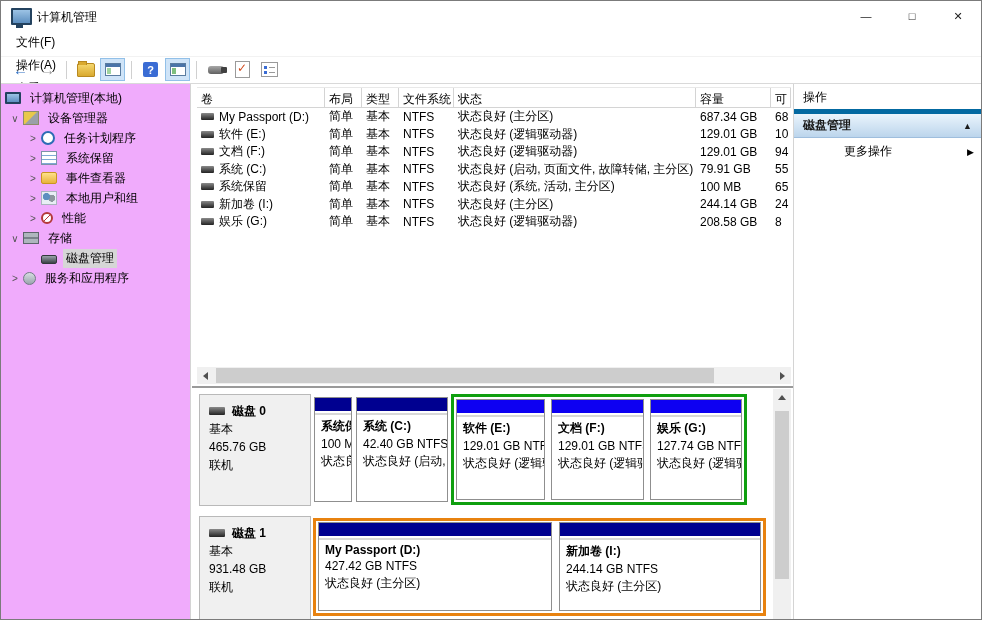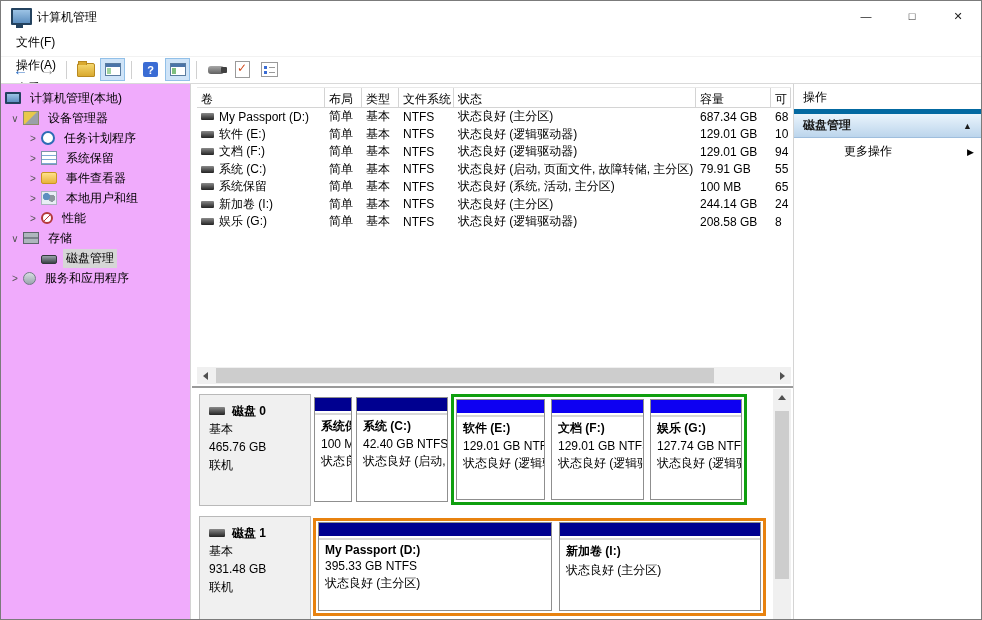--- a/index.html
+++ b/index.html
@@ -402,7 +402,7 @@
             <div class="part" style="left:2px;top:1px;width:234px;height:89px;">
               <div class="stripe navy"></div>
               <div class="pname">My Passport  (D:)</div>
-              <div class="pline">395.33 GB NTFS</div>
+              <div class="pline">427.42 GB NTFS</div>
               <div class="pline">状态良好 (主分区)</div>
             </div>
             <div class="part" style="left:243px;top:1px;width:202px;height:89px;">

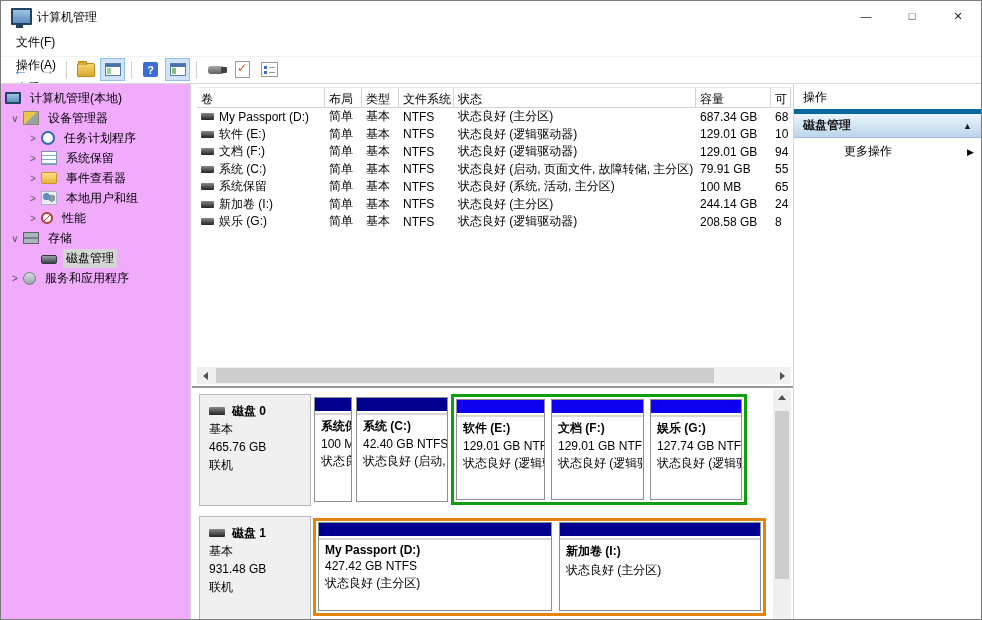--- a/index.html
+++ b/index.html
@@ -408,6 +408,7 @@
             <div class="part" style="left:243px;top:1px;width:202px;height:89px;">
               <div class="stripe navy"></div>
               <div class="pname">新加卷  (I:)</div>
+              <div class="pline">244.14 GB NTFS</div>
               <div class="pline">状态良好 (主分区)</div>
             </div>
           </div>

